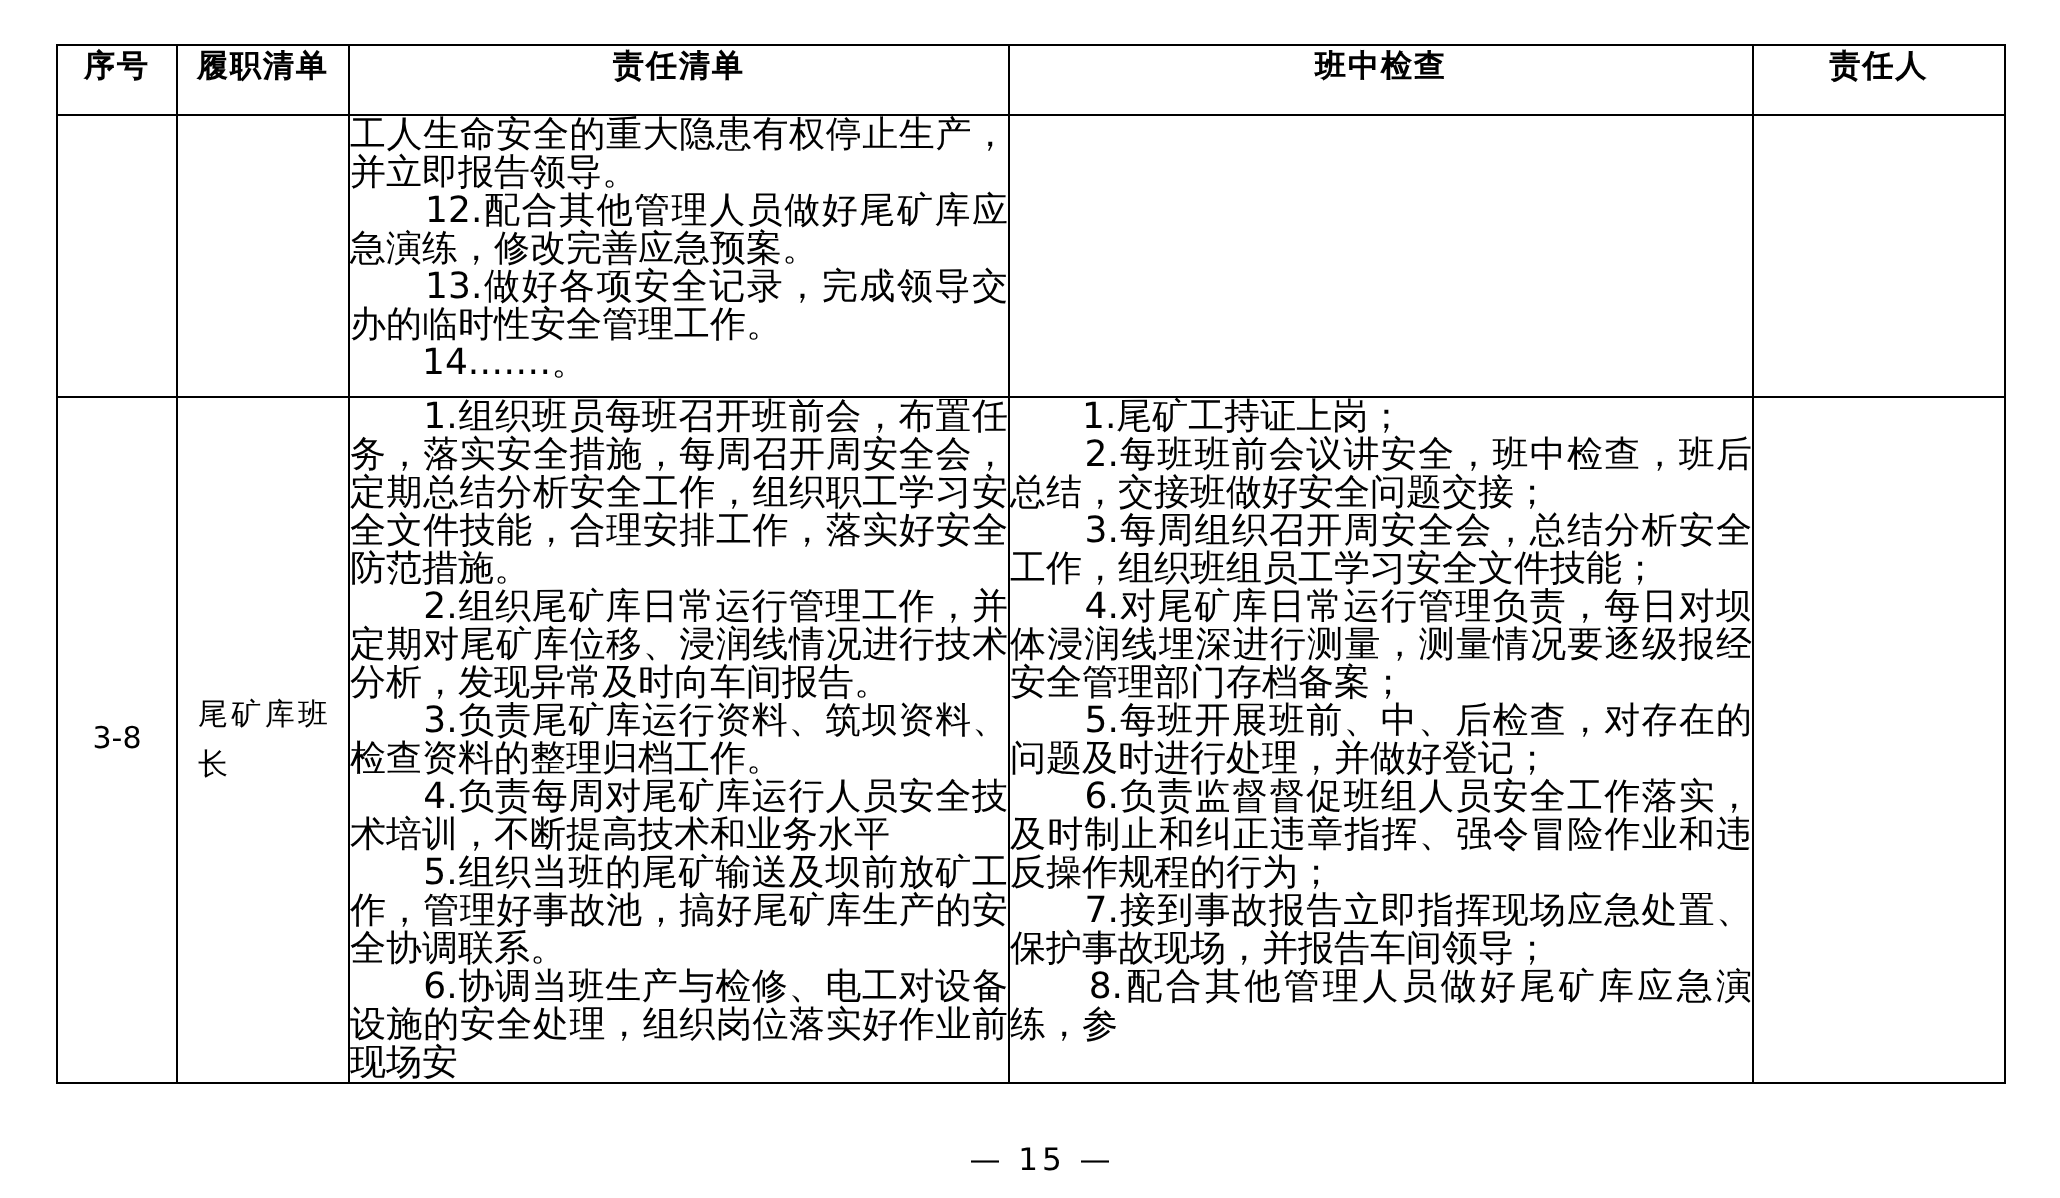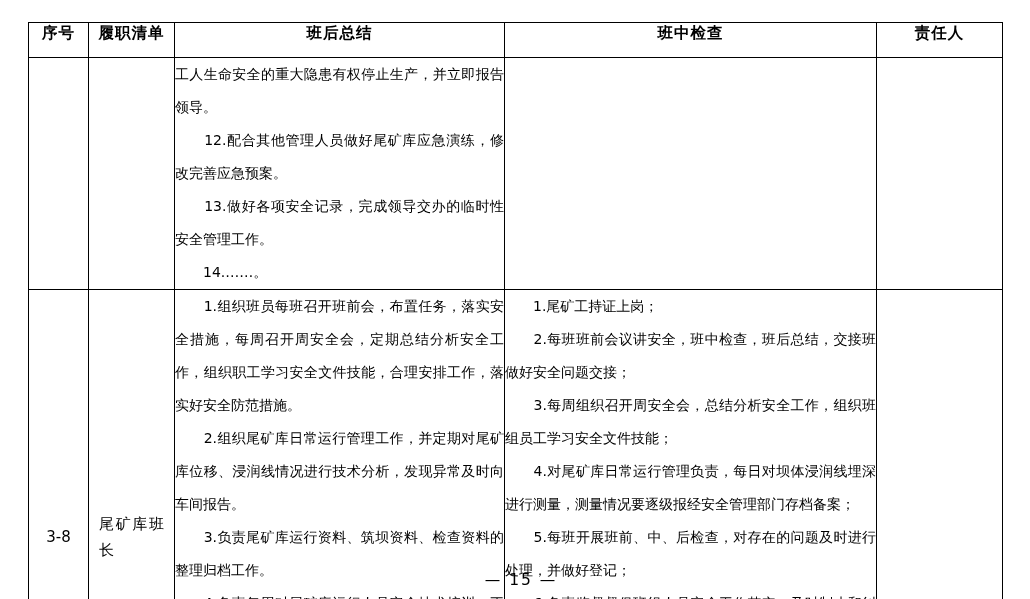--- a/index.html
+++ b/index.html
@@ -99,7 +99,7 @@
       <tr>
         <td>序号</td>
         <td>履职清单</td>
-        <td>班后总结</td>
+        <td>责任清单</td>
         <td>班中检查</td>
         <td>责任人</td>
       </tr>

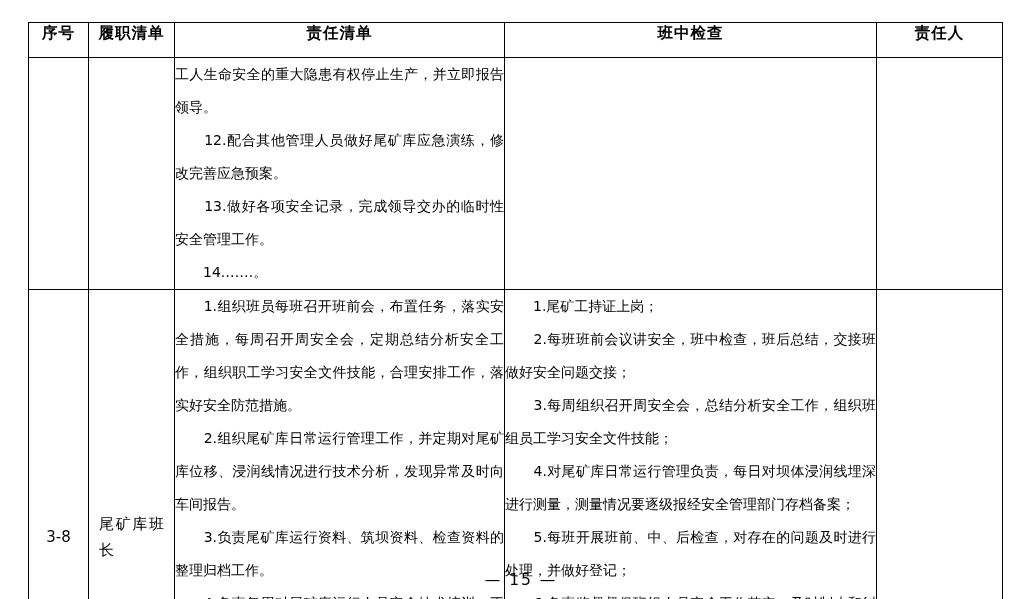--- a/index.html
+++ b/index.html
@@ -48,8 +48,8 @@
     letter-spacing: 1px;
   }
   .cell-text {
-    font-size: 14px;
-    line-height: 33px;
+    font-size: 18px;
+    line-height: 19px;
     padding: 4px 7px 4px 7px;
     white-space: pre-wrap;
     word-break: break-all;

